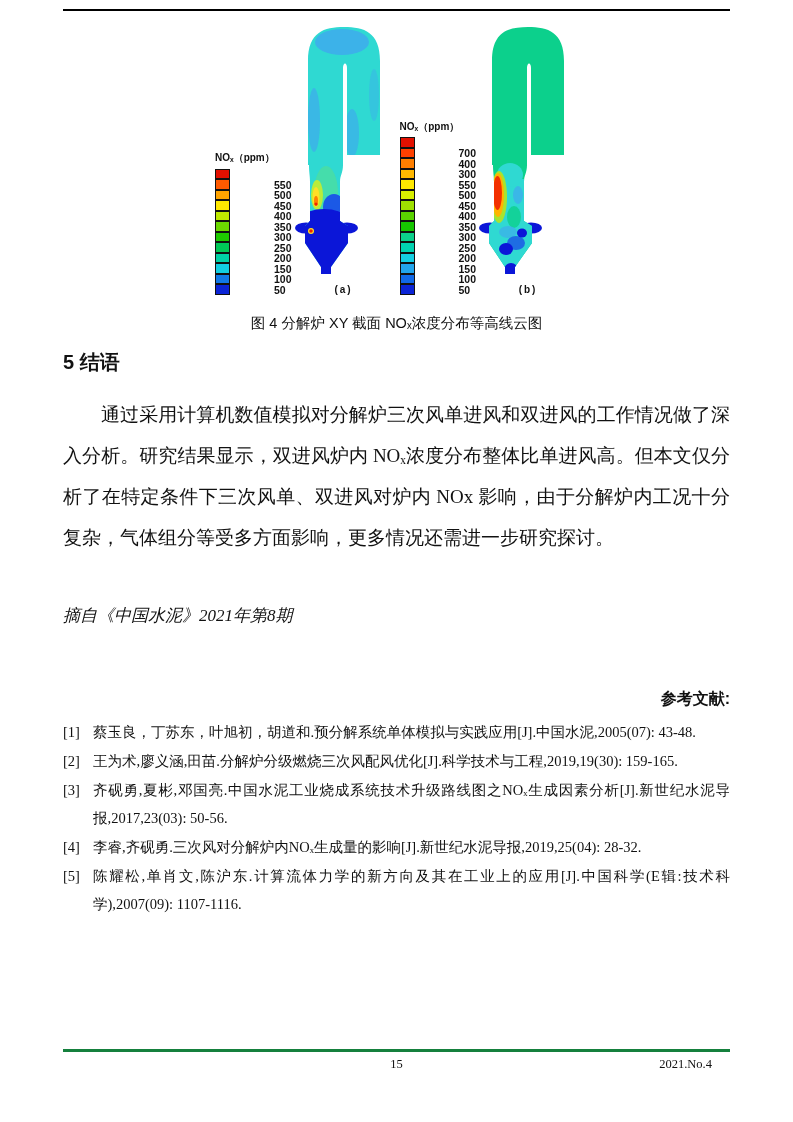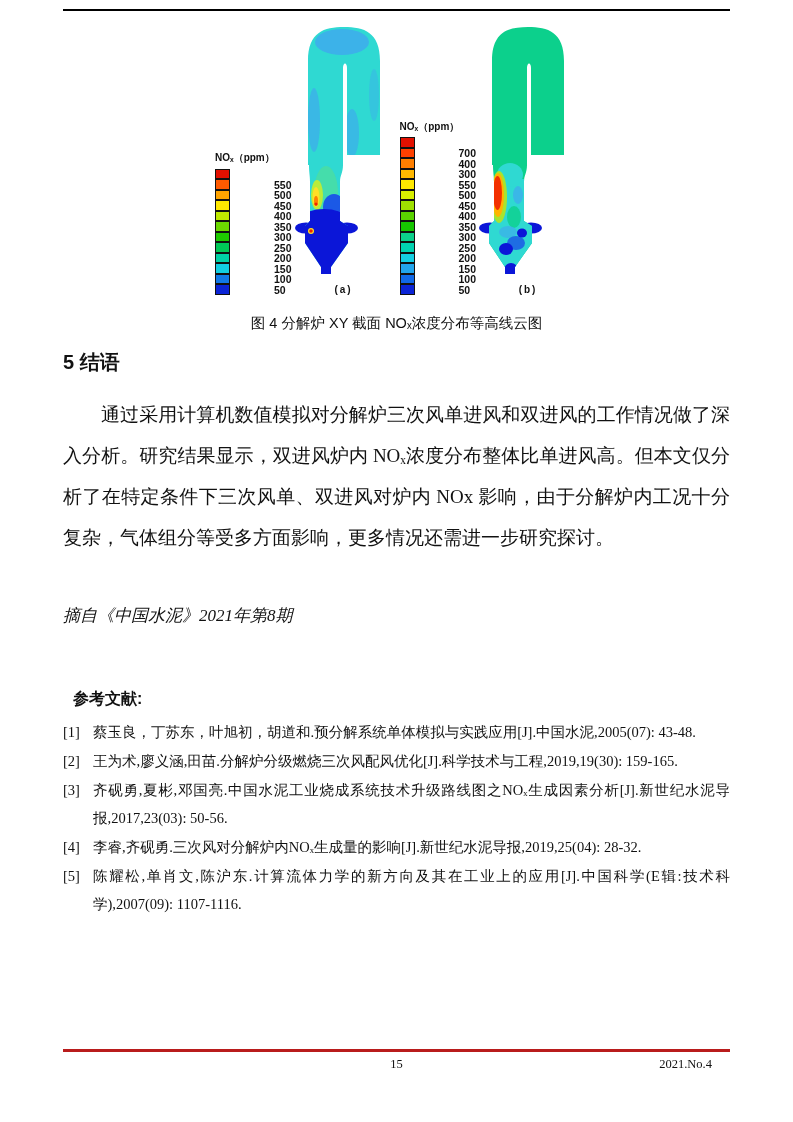--- a/index.html
+++ b/index.html
@@ -101,6 +101,7 @@
     font-family:"Liberation Sans", sans-serif;
     font-size:16px;font-weight:bold;
     margin:0 0 8px 10px;
+    text-align:right;
   }
   .ref-item{
     display:flex;

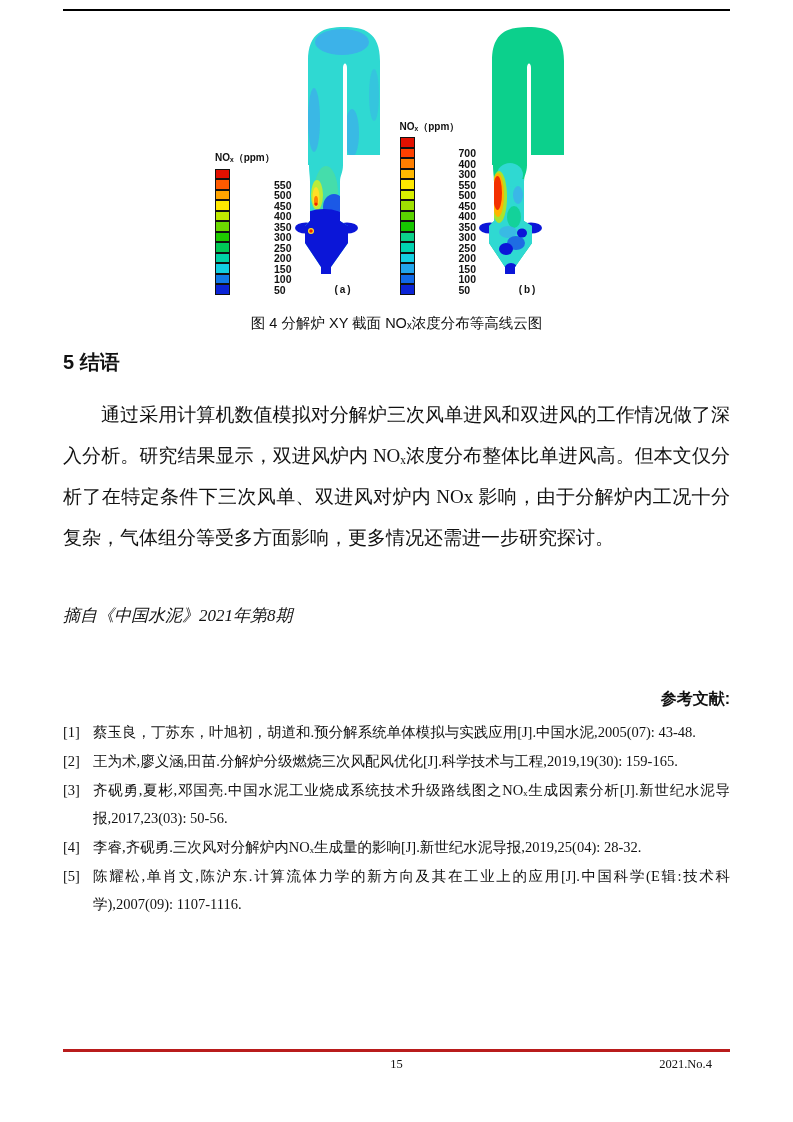--- a/index.html
+++ b/index.html
@@ -115,7 +115,7 @@
   .footer{
     position:absolute;
     left:63px;right:63px;top:1049px;
-    border-top:3px solid #b91c1c;
+    border-top:3px solid #15803d;
   }
   .footer-inner{
     position:relative;

